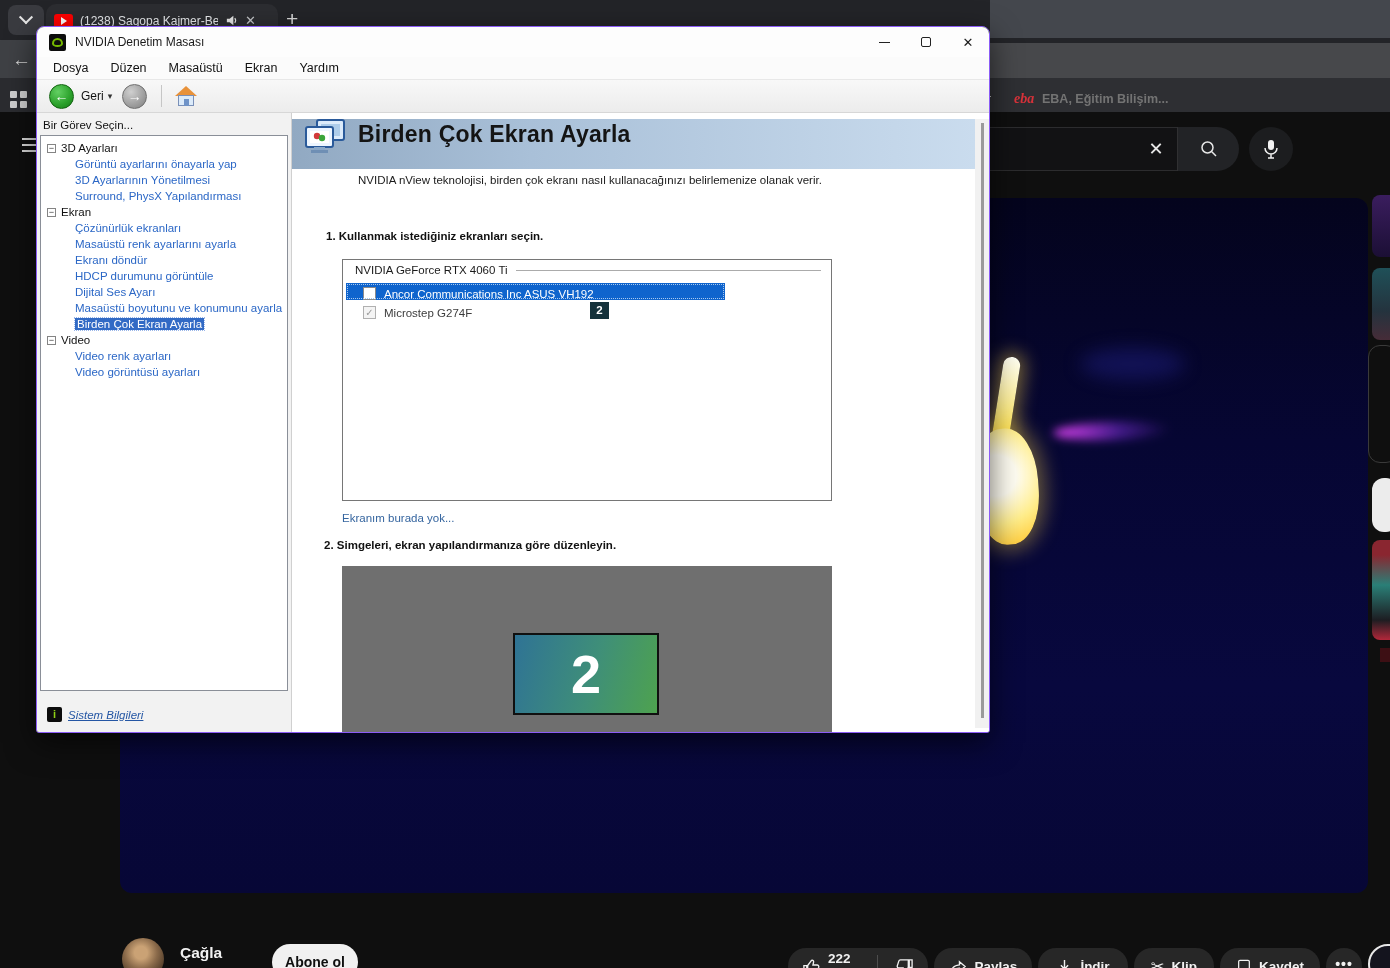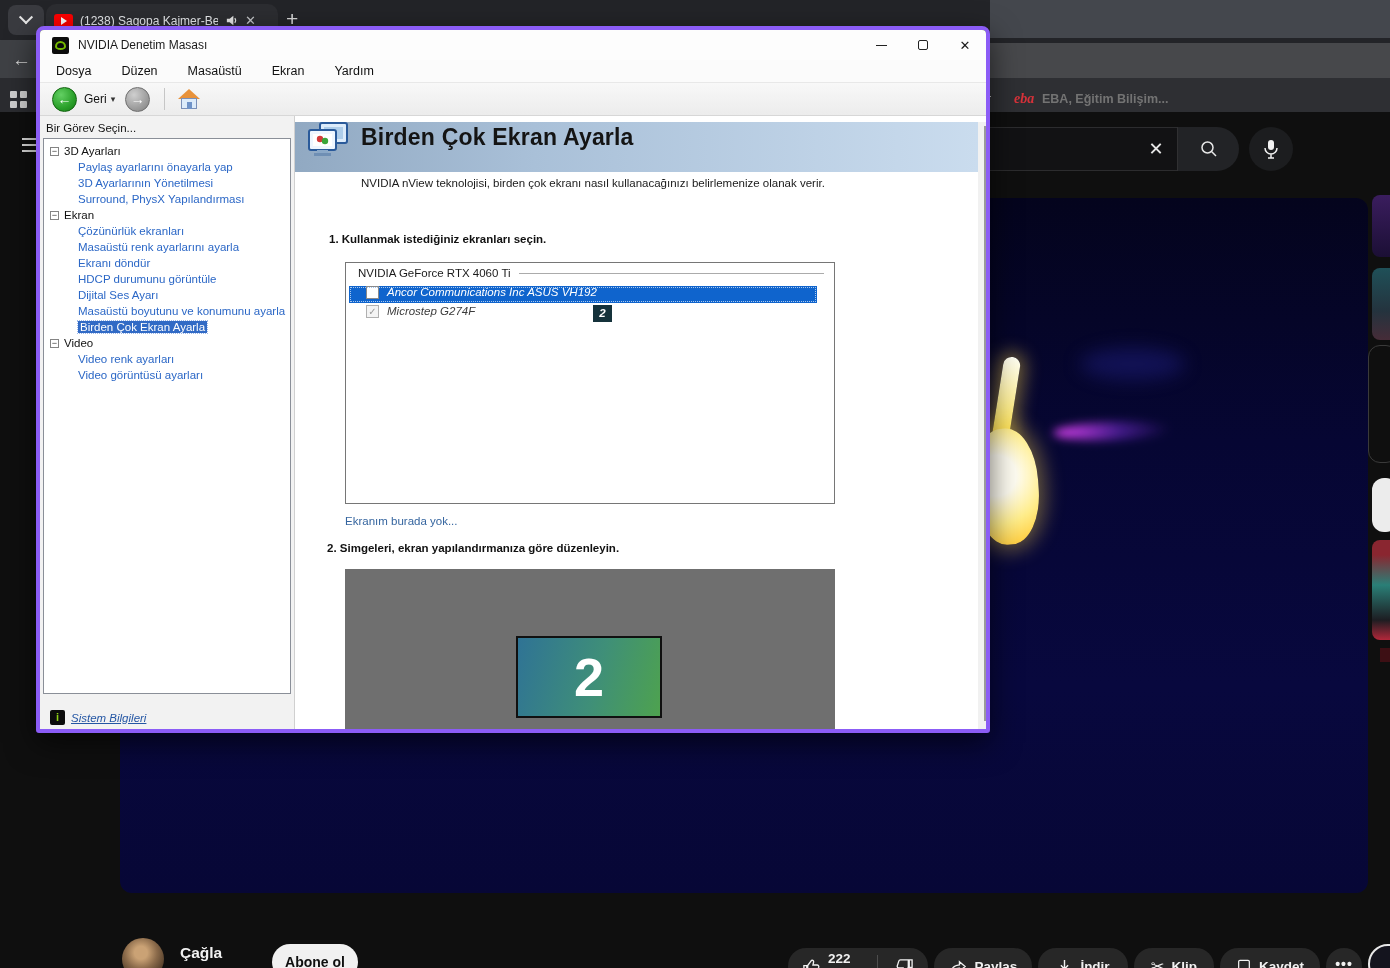--- a/index.html
+++ b/index.html
@@ -90,7 +90,7 @@
   .scissors{font-size:16px;font-weight:normal;}
 
   
-  .nv-window{left:36px;top:26px;width:954px;height:707px;background:#4d7c0f;border:4px solid #8b5cf6;
+  .nv-window{left:36px;top:26px;width:954px;height:707px;background:#4d7c0f;border:1px solid #8b5cf6;
     border-radius:8px 8px 3px 3px;box-shadow:0 10px 30px rgba(0,0,0,.6);overflow:hidden;}
   .nv-titlebar{left:0;top:0;width:100%;height:30px;background:#fdfdfd;display:flex;align-items:center;}
   .nv-app-icon{width:17px;height:17px;margin:0 9px 0 12px;background:#0c0c0c;border-radius:2px;position:relative;}

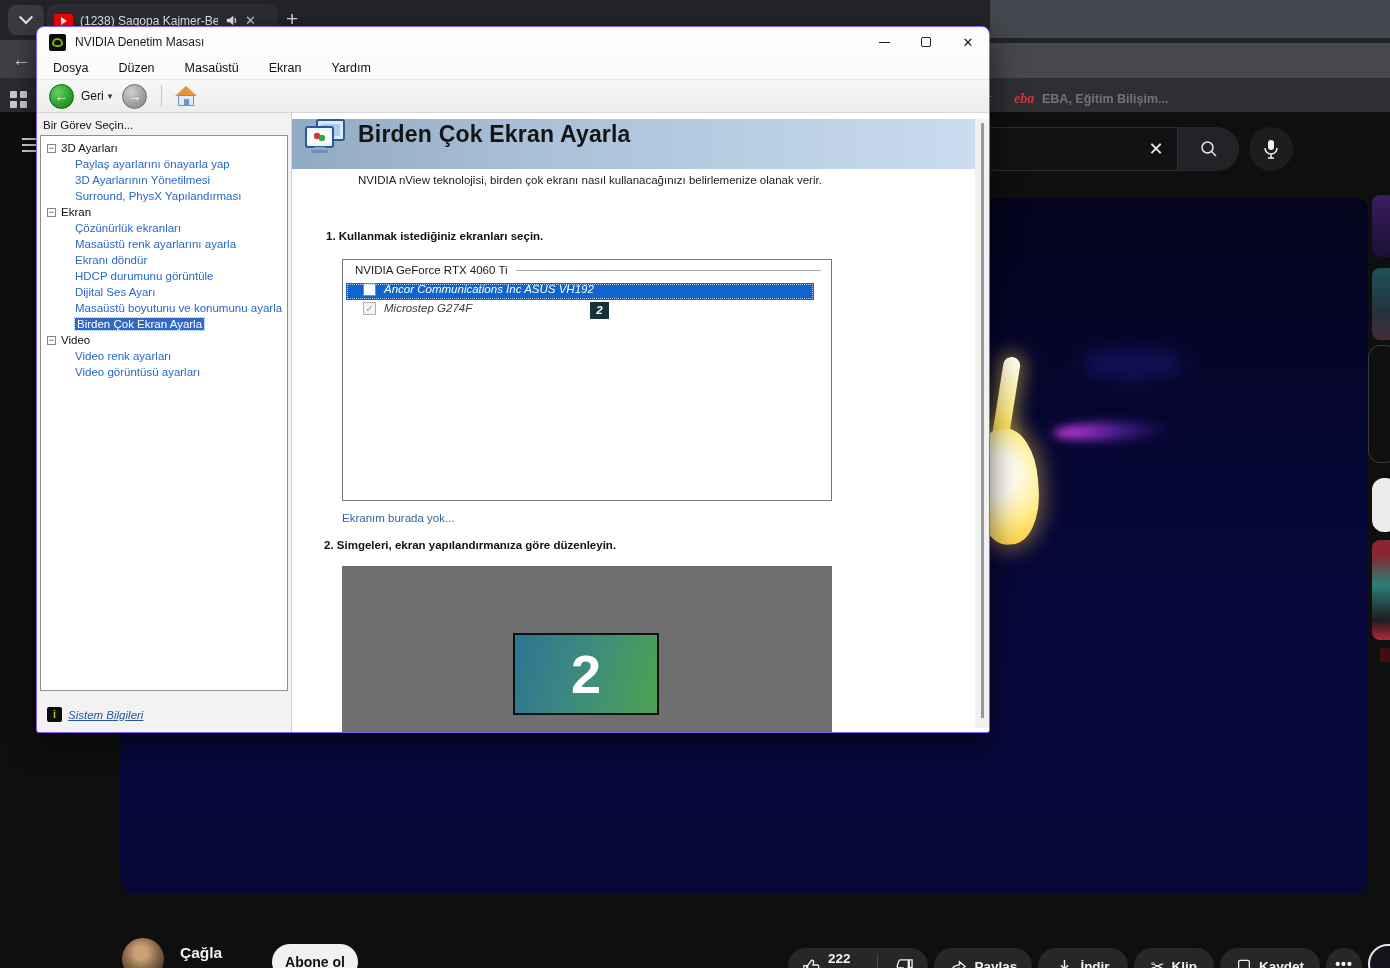--- a/index.html
+++ b/index.html
@@ -101,7 +101,7 @@
   .nv-min i{display:block;width:11px;height:0;border-top:1.6px solid #222;}
   .nv-max i{display:block;width:10px;height:10px;border:1.4px solid #222;border-radius:2px;}
   .nv-close{font-size:13px;}
-  .nv-menubar{left:0;top:30px;width:100%;height:22px;background:#fbfbfb;display:flex;align-items:center;padding-left:6px;gap:10px;}
+  .nv-menubar{left:0;top:30px;width:100%;height:22px;background:#fbfbfb;display:flex;align-items:center;padding-left:6px;gap:2px;}
   .menu-item{font-size:12.5px;color:#111;padding:2px 10px;}
   .nv-toolbar{left:0;top:52px;width:100%;height:34px;background:linear-gradient(180deg,#f8f8f8,#ececec);
     border-top:1px solid #e8e8e8;border-bottom:1px solid #d7d7d7;display:flex;align-items:center;padding-left:12px;}

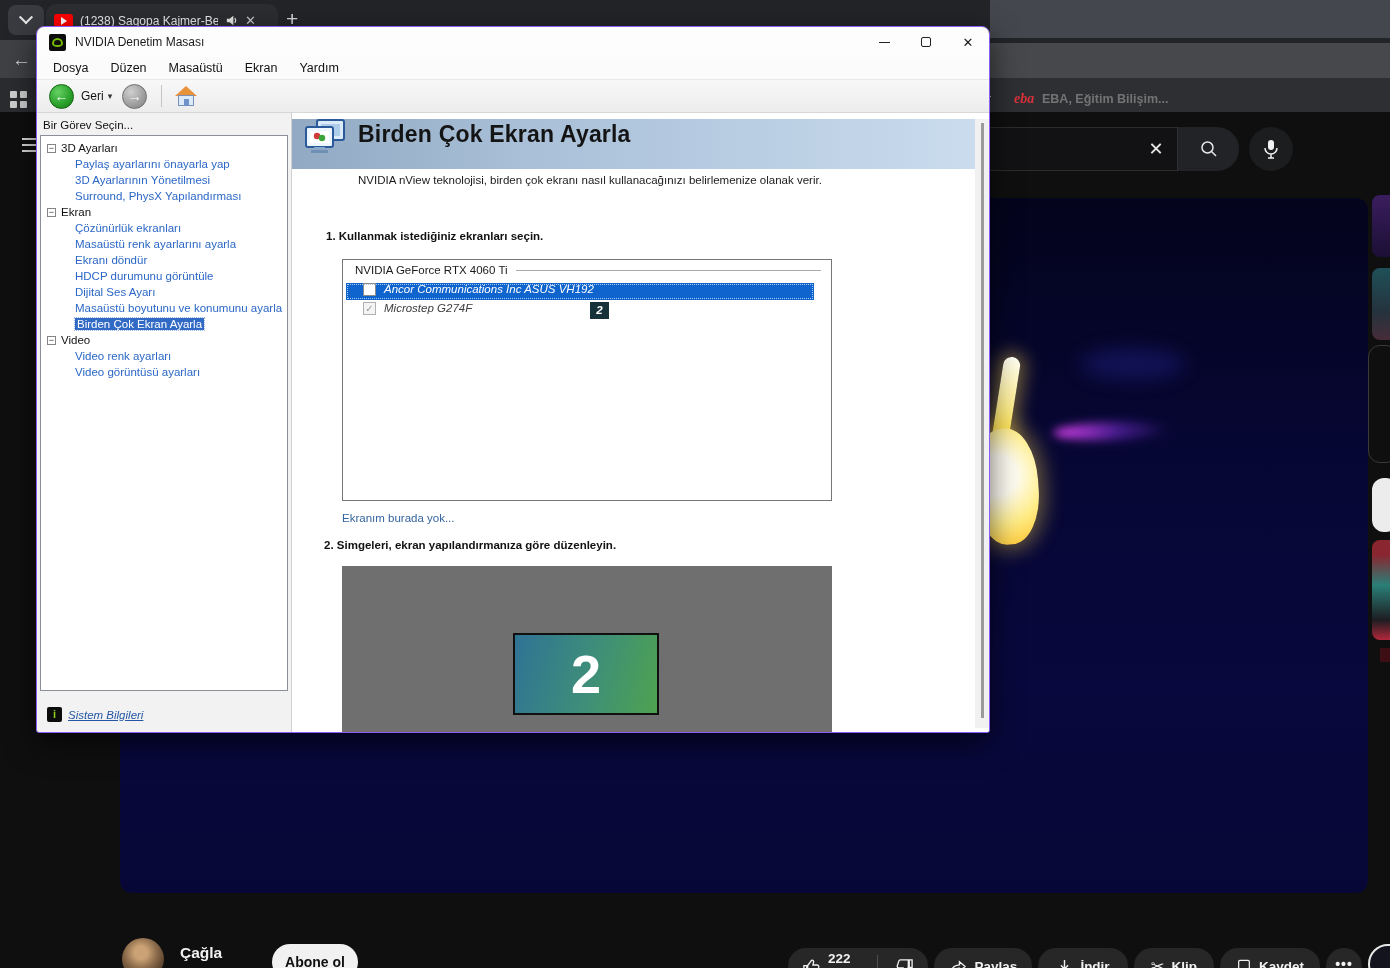--- a/index.html
+++ b/index.html
@@ -328,7 +328,7 @@
               <span class="lbl">3D Ayarları</span>
             </div>
             <div class="tree-row leaf">
-              <span class="lbl">Paylaş ayarlarını önayarla yap</span>
+              <span class="lbl">Görüntü ayarlarını önayarla yap</span>
             </div>
             <div class="tree-row leaf">
               <span class="lbl">3D Ayarlarının Yönetilmesi</span>

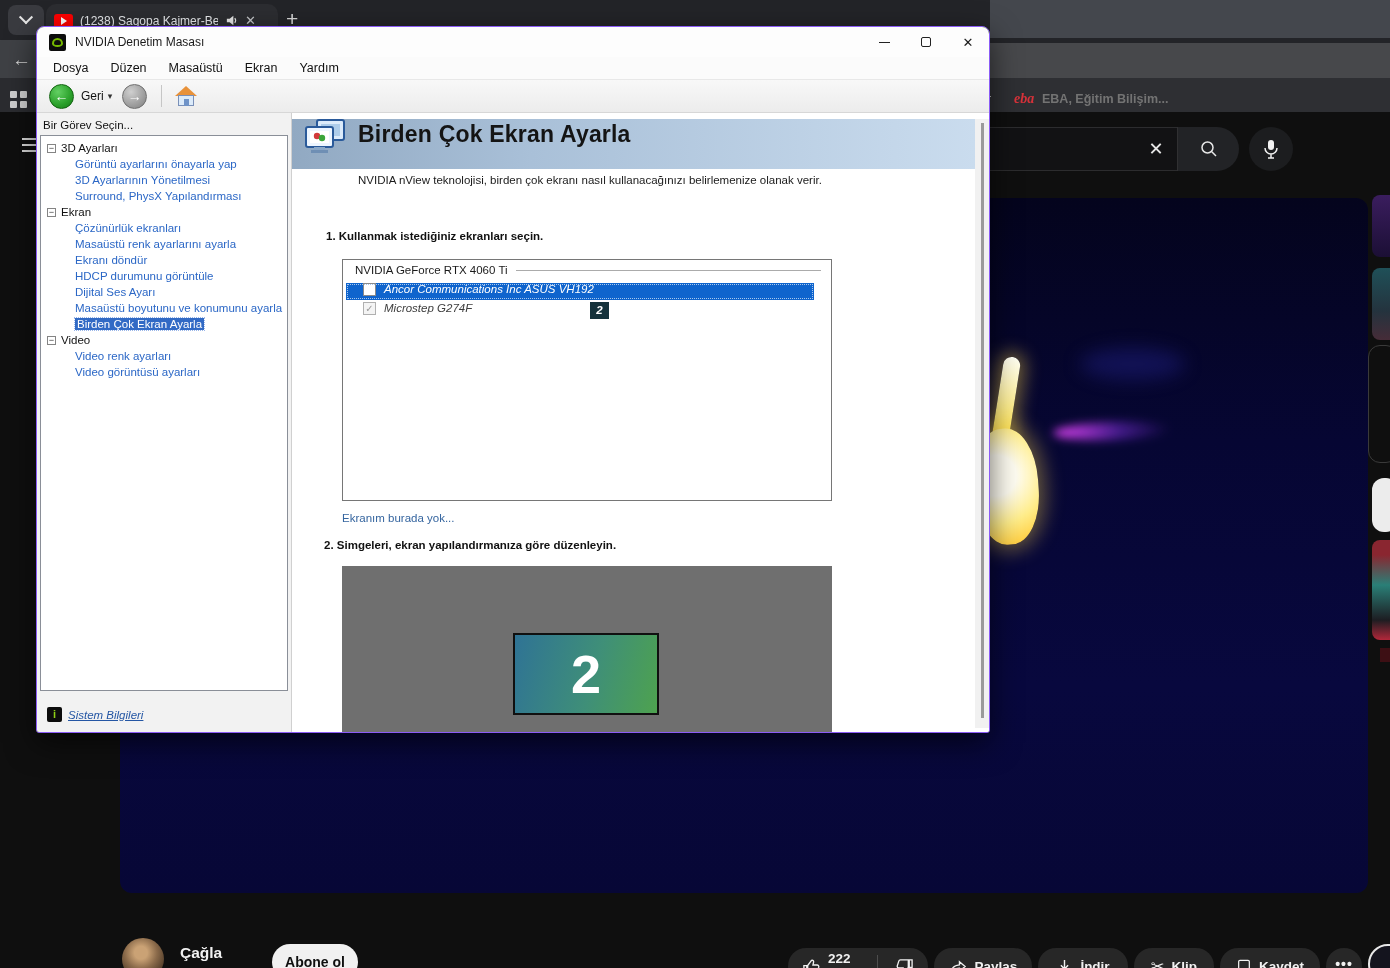--- a/index.html
+++ b/index.html
@@ -145,7 +145,7 @@
   .gpu-row{left:12px;top:4px;width:466px;display:flex;align-items:center;gap:8px;}
   .gpu-name{font-size:11.5px;color:#1a1a1a;white-space:nowrap;}
   .gpu-line{flex:1;height:1px;background:#ababab;}
-  .disp-row{left:3px;width:468px;height:17px;display:flex;align-items:flex-start;font-style:italic;}
+  .disp-row{left:3px;width:379px;height:17px;display:flex;align-items:flex-end;}
   .disp-row1{top:23px;background:#0f64cd;outline:1px dotted #a8c8ee;outline-offset:-2px;}
   .disp-row2{top:42px;}
   .cb{width:13px;height:13px;border:1px solid #8a8a8a;background:#fff;margin:0 8px 0 17px;flex:0 0 auto;

